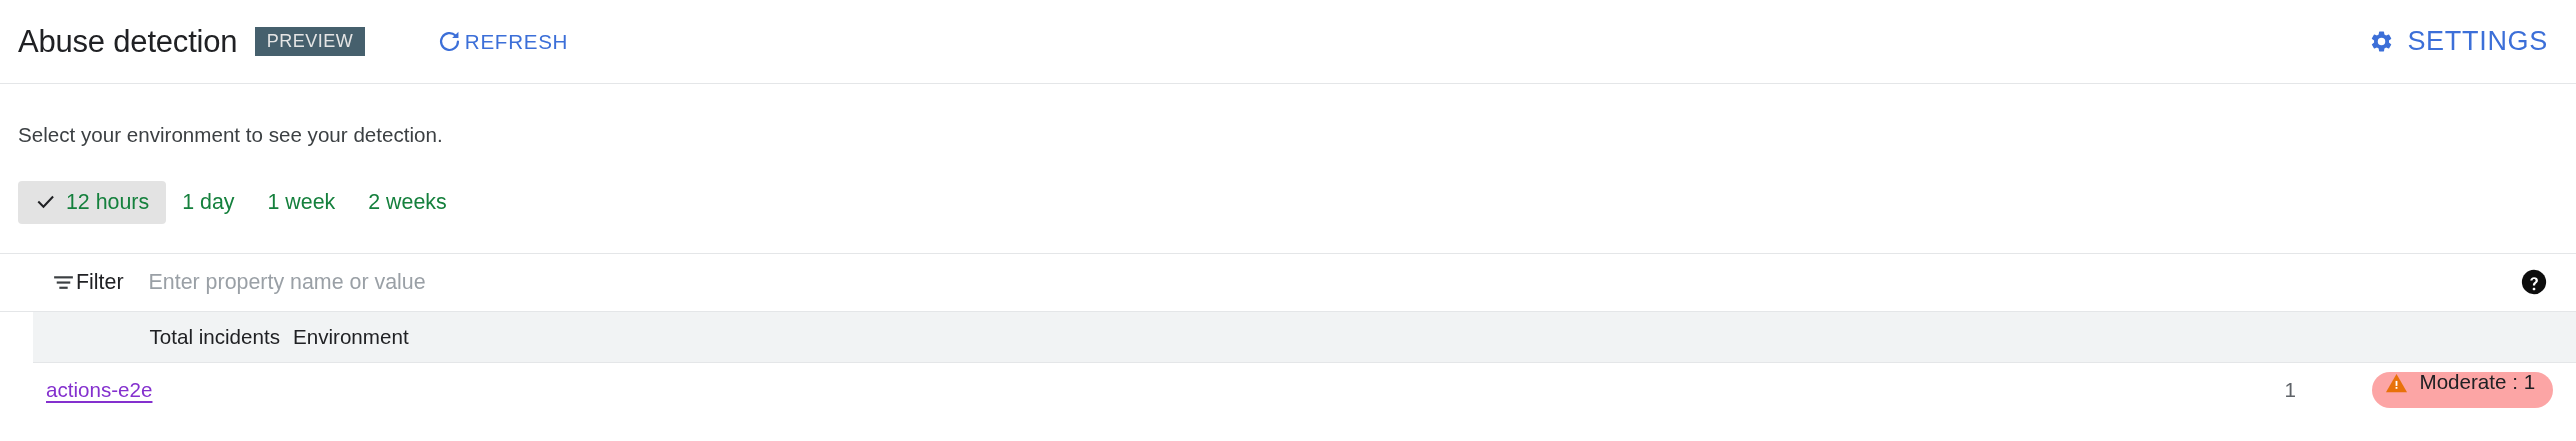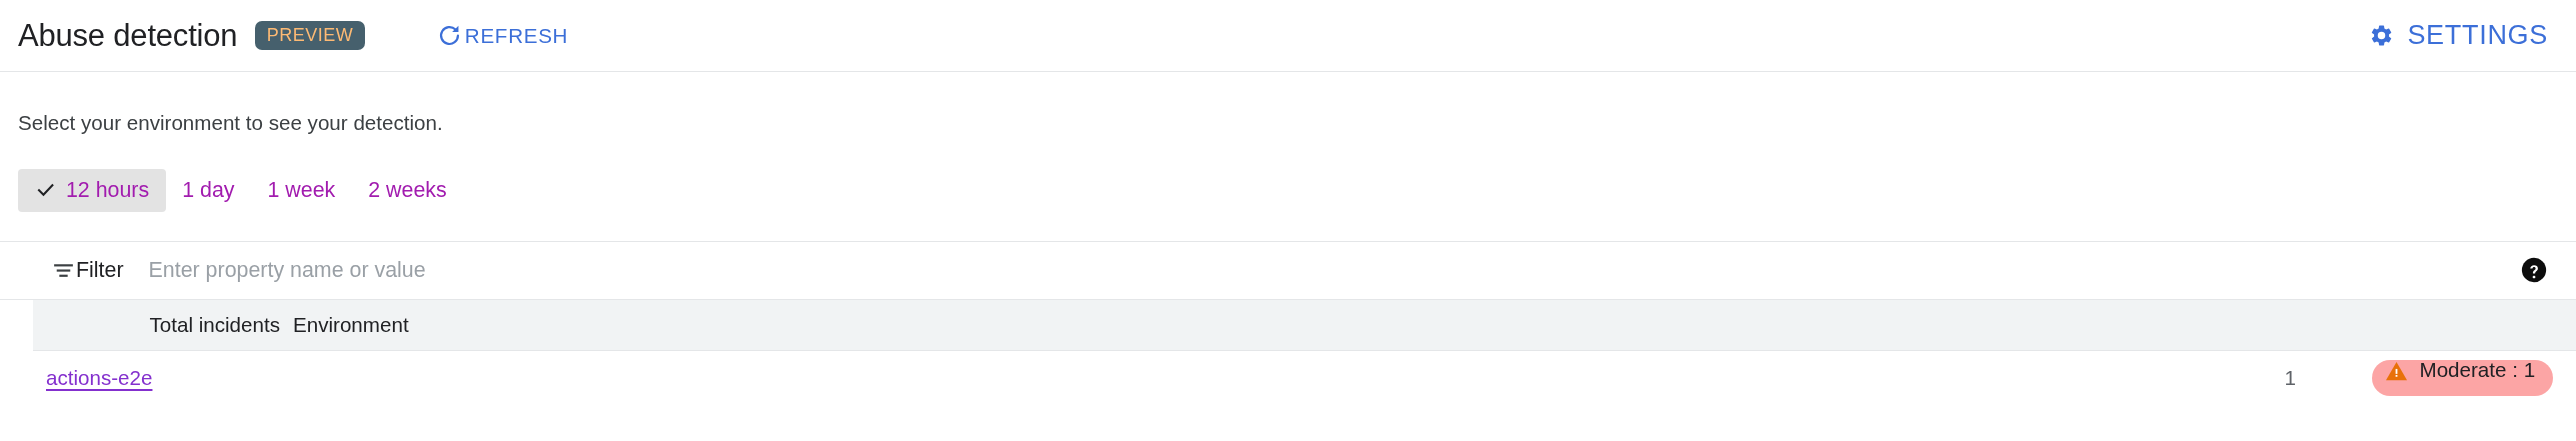--- a/index.html
+++ b/index.html
@@ -23,7 +23,7 @@
   
   .header {
     position: relative;
-    height: 72px;
+    height: 84px;
     display: flex;
     align-items: center;
     padding: 0 28px 0 18px;

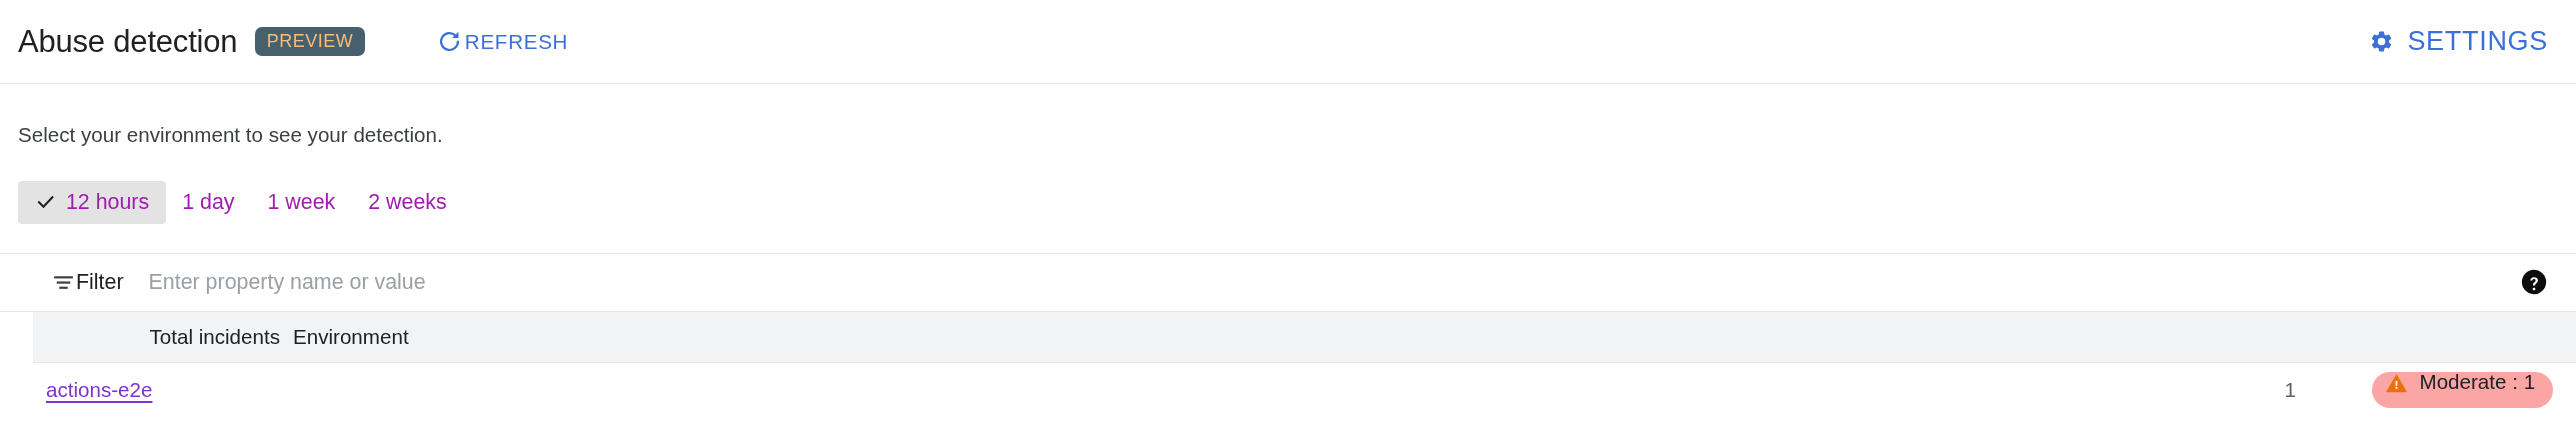--- a/index.html
+++ b/index.html
@@ -41,12 +41,12 @@
   .preview-badge {
     margin-left: 18px;
     background: #46606d;
-    color: #fdba74;
+    color: #e5e5e5;
     font-size: 18px;
     font-weight: 400;
     letter-spacing: 0.5px;
     padding: 5px 11.5px 5.8px 11.5px;
-    border-radius: 7px;
+    border-radius: 0;
     white-space: nowrap;
     line-height: 1;
   }

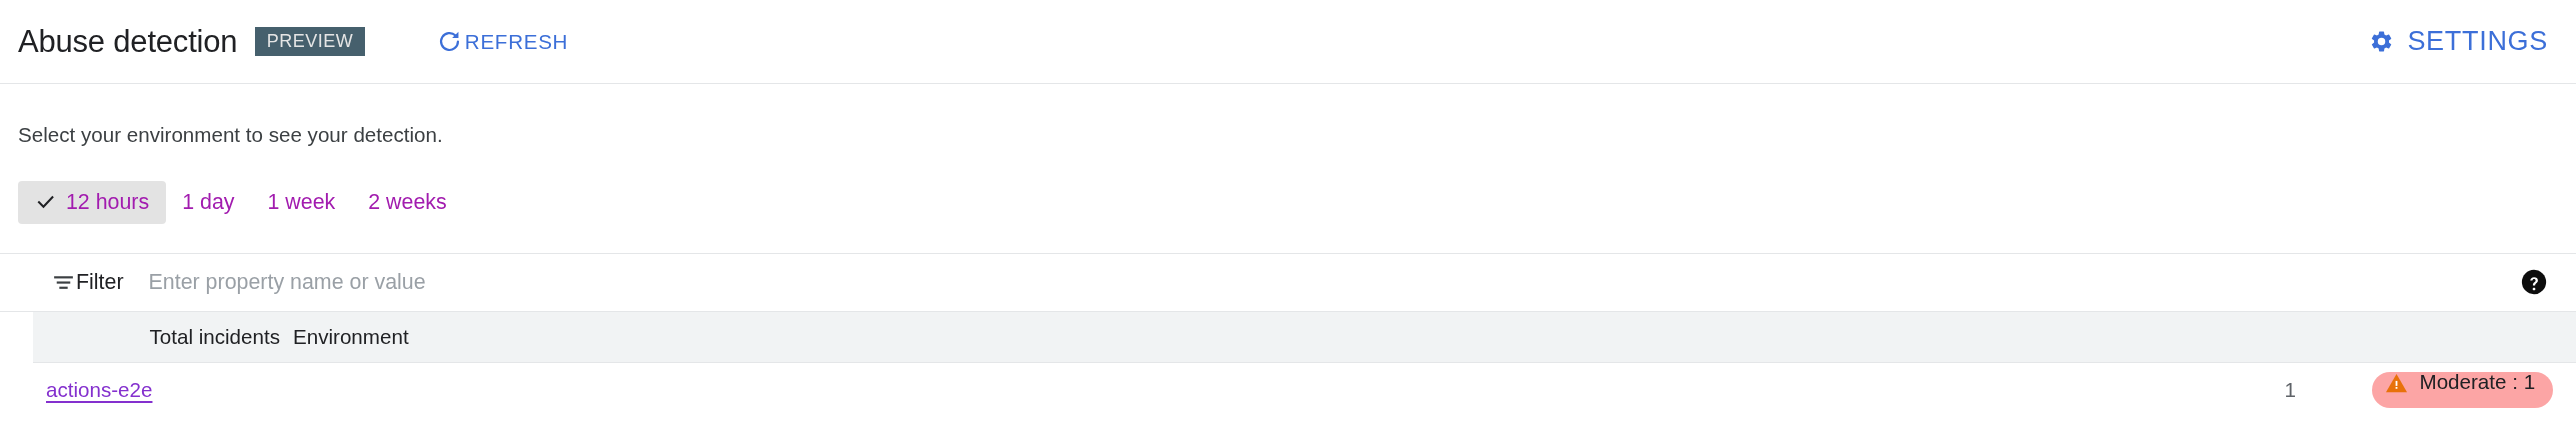--- a/index.html
+++ b/index.html
@@ -111,7 +111,7 @@
     height: 43px;
     padding: 0 16.5px;
     font-size: 21.4px;
-    color: #a21caf;
+    color: #15803d;
     border-radius: 4.1px;
     cursor: pointer;
     background: transparent;

